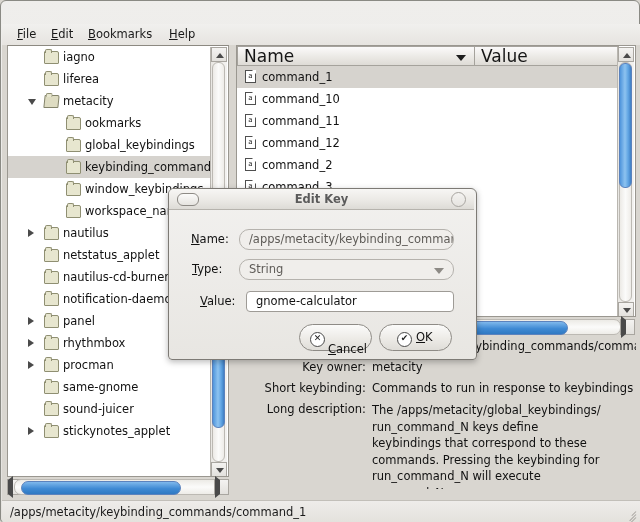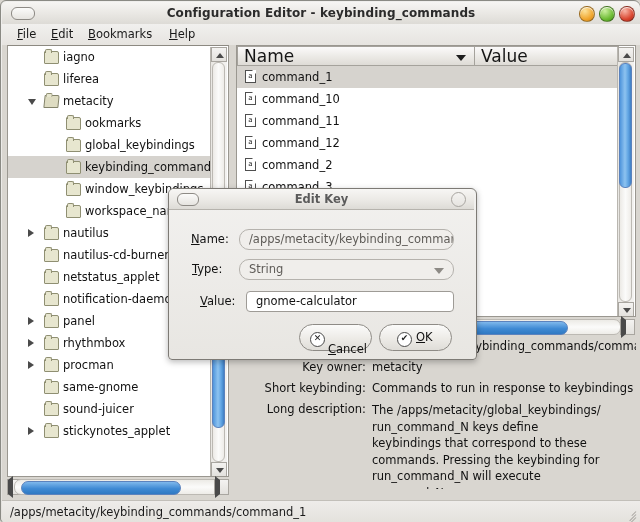--- a/index.html
+++ b/index.html
@@ -293,13 +293,6 @@
 
 <div id="window">
 
-  <div id="titlebar">
-    <div class="tb-left-btn"></div>
-    <div id="title-text">Configuration Editor - keybinding_commands</div>
-    <div class="winbtn" id="btn-min"></div>
-    <div class="winbtn" id="btn-max"></div>
-    <div class="winbtn" id="btn-close"></div>
-  </div>
 
   <div id="menubar">
     <div class="menu-item" id="mi-0"><u>F</u><span>ile</span></div>

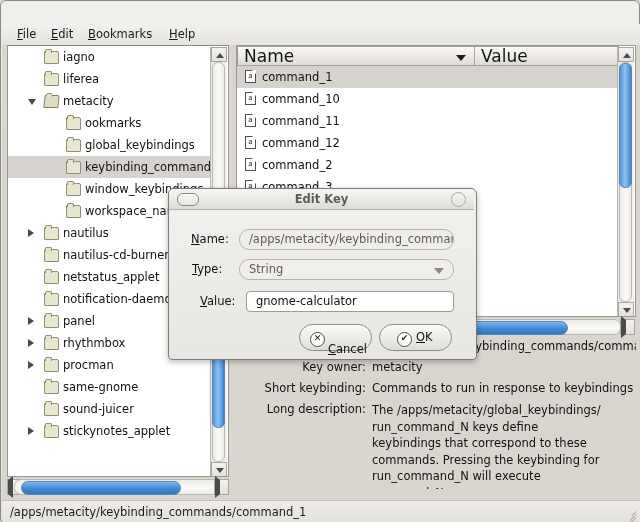--- a/index.html
+++ b/index.html
@@ -346,11 +346,11 @@
             </div>
             <div class="trow">
               <span class="folder" style="left: 36px;"></span>
+              <span class="tlabel" style="left: 55px;">netstatus_applet</span>
+            </div>
+            <div class="trow">
+              <span class="folder" style="left: 36px;"></span>
               <span class="tlabel" style="left: 55px;">nautilus-cd-burner</span>
-            </div>
-            <div class="trow">
-              <span class="folder" style="left: 36px;"></span>
-              <span class="tlabel" style="left: 55px;">netstatus_applet</span>
             </div>
             <div class="trow">
               <span class="folder" style="left: 36px;"></span>

